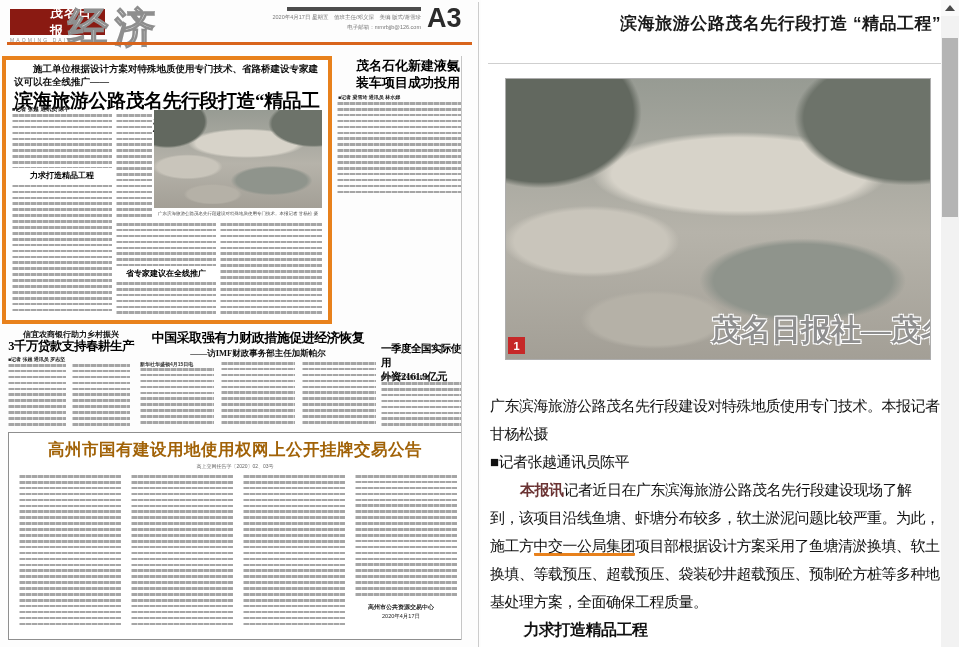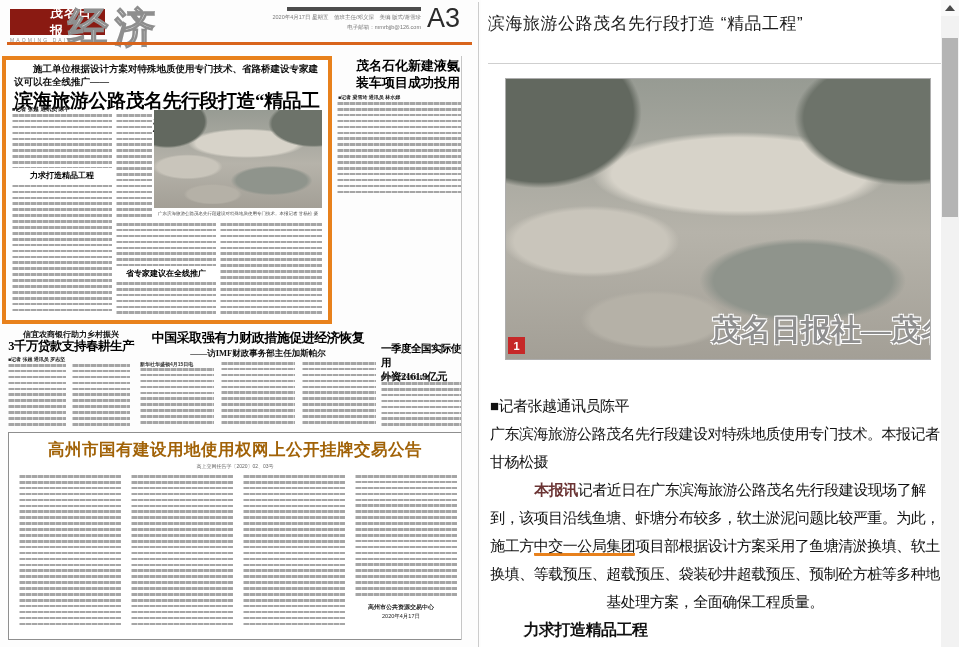--- a/index.html
+++ b/index.html
@@ -22,7 +22,7 @@
         color:#f4f4f4;-webkit-text-stroke:1.2px #8e8e8e;text-stroke:1.2px #8e8e8e;}
   .topbar{left:287px;top:7px;width:134px;height:4px;background:#4c4c4c;}
   .dateline{left:230px;top:13px;width:191px;text-align:right;font-size:5.5px;color:#787878;line-height:1.8;}
-  .pageno{left:427px;top:3px;font-size:27px;color:#2b2b2b;}
+  .pageno{left:427px;top:3px;font-size:27px;color:#2b2b2b;font-weight:bold;}
   .orangerule{left:7px;top:42px;width:465px;height:3px;background:var(--c-rule,#d8641c);}
 
   

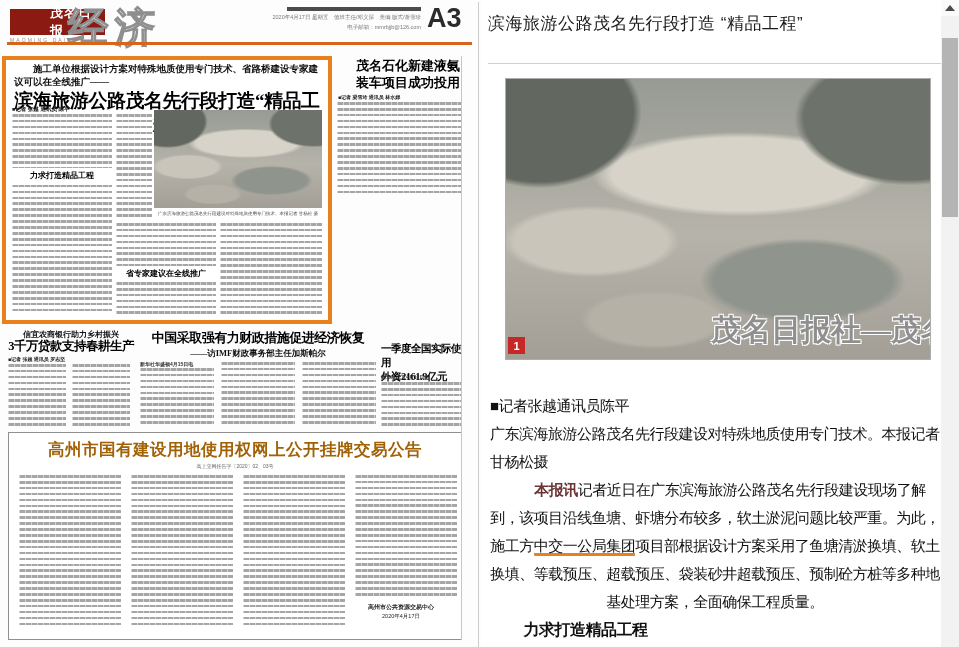--- a/index.html
+++ b/index.html
@@ -66,7 +66,7 @@
 
   
   .reader{position:absolute;left:488px;top:0;width:453px;height:647px;background:#fff;overflow:hidden;}
-  .r-title{left:0;top:12px;width:100%;text-align:left;font-weight:400;font-size:17px;
+  .r-title{left:0;top:12px;width:100%;text-align:right;font-weight:700;font-size:17px;
       letter-spacing:0.5px;color:#1a1a1a;}
   .r-divider{left:0;top:63px;width:453px;height:1px;background:#cfcfcf;}
   .r-photo{left:17px;top:78px;width:424px;height:280px;border:1px solid #adadad;overflow:hidden;}

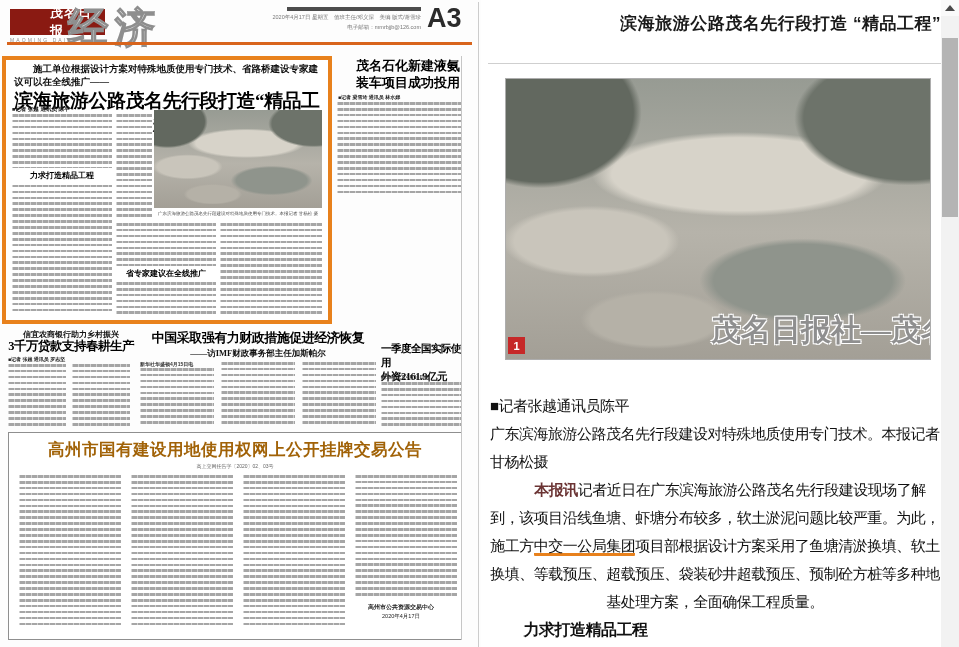--- a/index.html
+++ b/index.html
@@ -185,8 +185,8 @@
     </div>
 
     <div class="abs r-text">
+      <p>广东滨海旅游公路茂名先行段建设对特殊地质使用专门技术。本报记者甘杨松摄</p>
       <p>■记者张越通讯员陈平</p>
-      <p>广东滨海旅游公路茂名先行段建设对特殊地质使用专门技术。本报记者甘杨松摄</p>
       <p class="r-lede"><span class="lede-label">本报讯</span><span>记者近日在广东滨海旅游公路茂名先行段建设现场了解到，该项目沿线鱼塘、虾塘分布较多，软土淤泥问题比较严重。为此，施工方</span><span class="u-orange">中交一公局集团</span><span>项目部根据设计方案采用了鱼塘清淤换填、软土换填、等载预压、超载预压、袋装砂井超载预压、预制砼方桩等多种地基处理方案，全面确保工程质量。</span></p>
       <p class="r-sub">力求打造精品工程</p>
     </div>

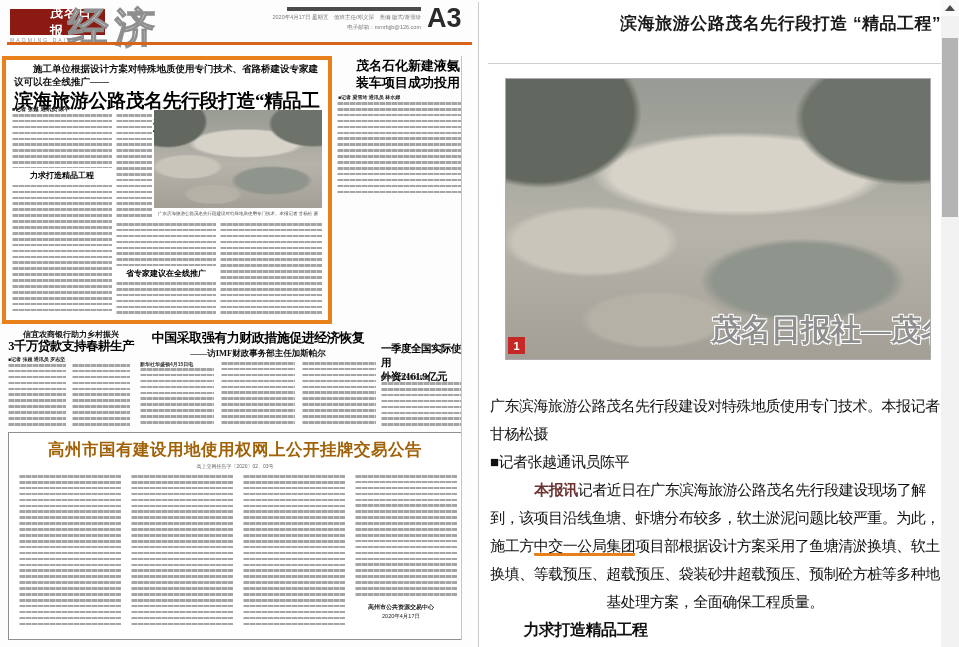--- a/index.html
+++ b/index.html
@@ -77,7 +77,7 @@
   .r-text{left:2px;top:392px;width:450px;font-family:"Liberation Serif","DejaVu Serif",serif;
       font-size:15px;line-height:28px;letter-spacing:-0.5px;color:#111;}
   .r-text p{margin:0;}
-  .r-lede{text-indent:2em;text-align:center;}
+  .r-lede{text-indent:2em;}
   .lede-label{font-weight:700;color:var(--c-lede_label,#6b3434);}
   .u-orange{background-image:linear-gradient(var(--c-highlight,#e8811c),var(--c-highlight,#e8811c));
       background-repeat:no-repeat;background-position:0 100%;background-size:100% 3px;

